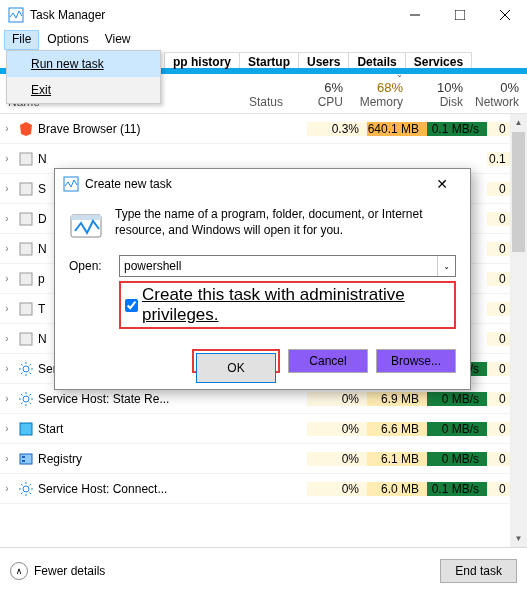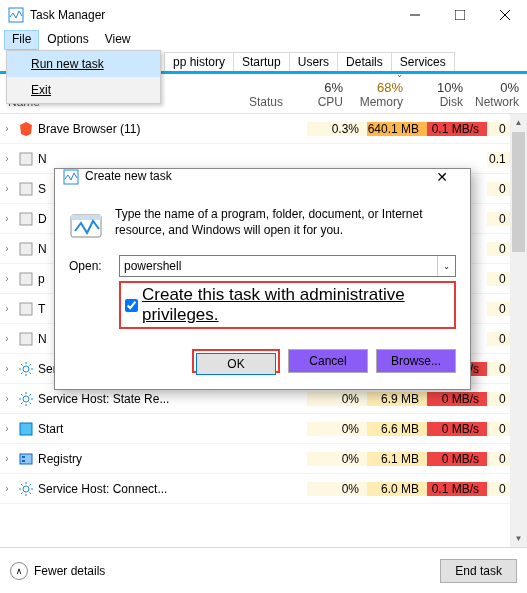--- a/index.html
+++ b/index.html
@@ -20,7 +20,7 @@
 .file-dropdown .dd-item { padding: 6px 12px 6px 24px; font-size: 12px; }
 .file-dropdown .dd-item.hl { background: #cce8ff; }
 
-.tabs { height: 22px; display: flex; padding-left: 164px; margin-top: 2px; border-bottom: 3px solid #0ea5e9; }
+.tabs { height: 22px; display: flex; padding-left: 164px; margin-top: 2px; border-bottom: 6px solid #0ea5e9; font-weight: bold; }
 .tab { padding: 2px 8px; font-size: 12px; border: 1px solid #d9d9d9; border-bottom: none; margin-right: -1px; background: #fff; }
 
 .headers { display: flex; height: 40px; border-bottom: 1px solid #e5e5e5; align-items: flex-end; padding-bottom: 4px; }

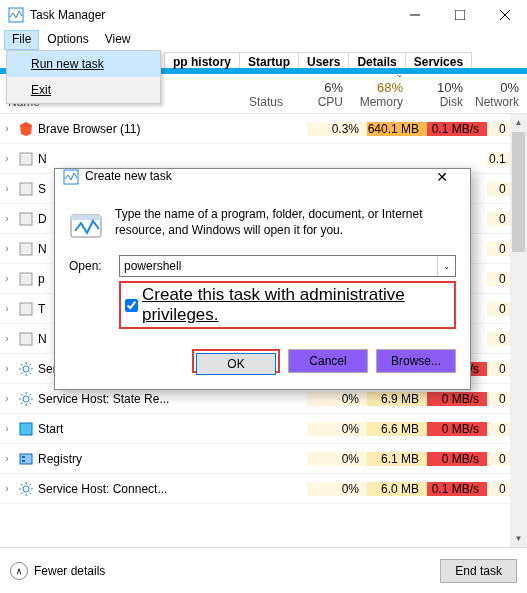--- a/index.html
+++ b/index.html
@@ -38,7 +38,7 @@
 .proc-stat { width: 60px; text-align: right; padding-right: 8px; font-size: 12px; }
 .cell-cpu { background: #fff8e1; }
 .cell-mem { background: #ffecb3; }
-.cell-disk { background: #ef4444; }
+.cell-disk { background: #15803d; }
 .cell-net { background: #fff8e1; }
 .row-hi .cell-mem { background: #ffb74d; }
 

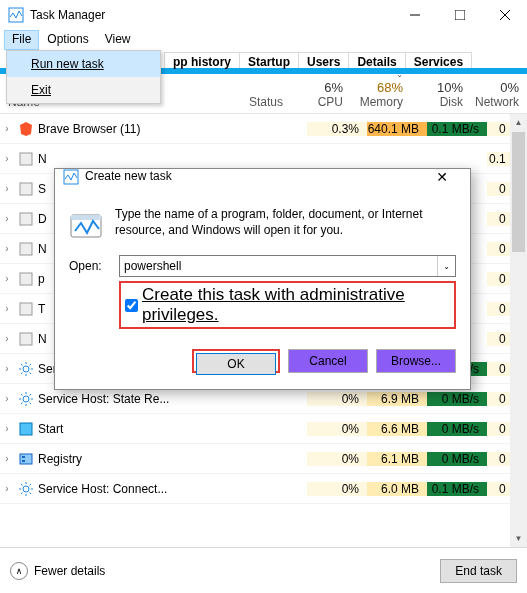--- a/index.html
+++ b/index.html
@@ -55,7 +55,7 @@
 
 
 .dialog { position: absolute; top: 168px; left: 54px; width: 417px; height: 222px; background: #fff; border: 1px solid #888; box-shadow: 4px 4px 12px rgba(0,0,0,0.3); z-index: 10; }
-.dlg-title { height: 30px; display: flex; padding: 0 8px; }
+.dlg-title { height: 30px; display: flex; align-items: center; padding: 0 8px; }
 .dlg-title .icon { width: 16px; height: 16px; margin-right: 6px; }
 .dlg-title .t { flex: 1; font-size: 12px; }
 .dlg-close { width: 40px; text-align: center; font-size: 14px; }

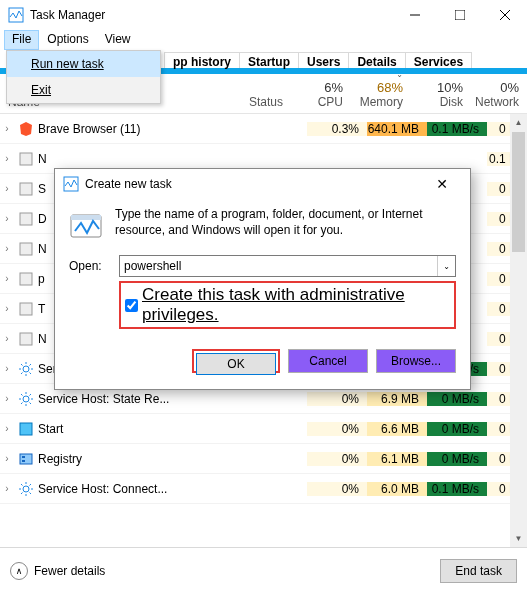--- a/index.html
+++ b/index.html
@@ -74,7 +74,7 @@
 .dlg-buttons { display: flex; justify-content: flex-end; gap: 8px; padding: 12px 14px; }
 .dlg-btn { width: 80px; height: 24px; border: 1px solid #adadad; background: #8b5cf6; font-size: 12px; }
 .dlg-btn.ok-wrap { border: 2px solid #e53935; padding: 2px; width: auto; background: none; }
-.dlg-btn.ok-wrap button { width: 80px; height: 22px; border: 1px solid #0078d7; background: #e1e1e1; font-size: 12px; }
+.dlg-btn.ok-wrap button { width: 80px; height: 30px; border: 1px solid #0078d7; background: #e1e1e1; font-size: 12px; }
 
 .gear-svg { stroke: #1e88e5; fill: none; }
 </style>

